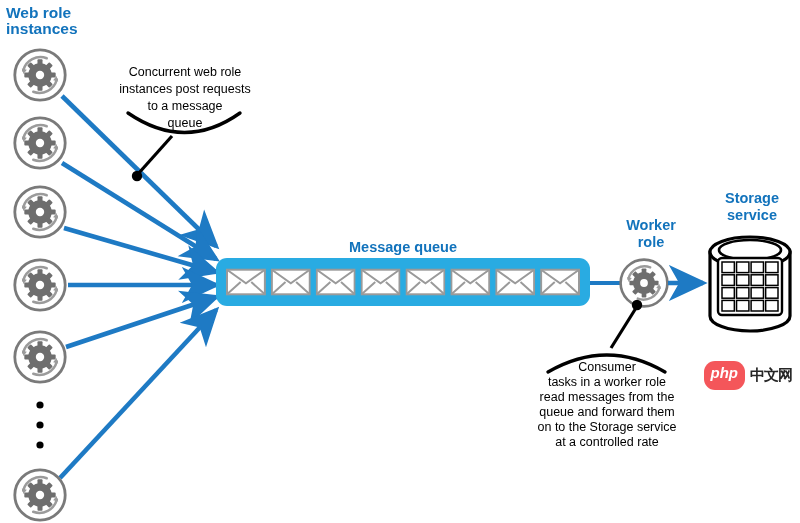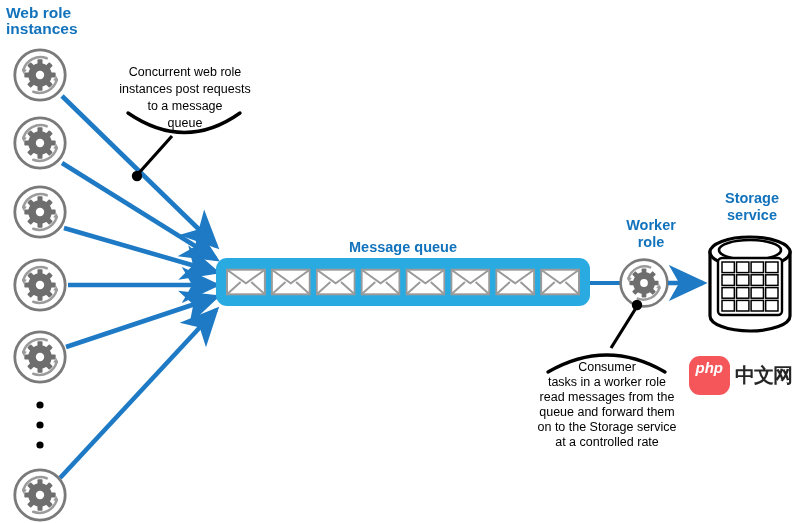--- a/index.html
+++ b/index.html
@@ -21,7 +21,7 @@
   .wm{position:absolute;right:8px;bottom:10px;display:flex;align-items:center;height:26px;}
   .wm-php{
     background:#f4565a;color:#ffffff;font-weight:bold;font-style:italic;
-    font-size:15px;line-height:22px;padding:1px 7px 16px 7px;border-radius:11px;
+    font-size:15px;line-height:22px;padding:1px 7px 6px 7px;border-radius:11px;
     letter-spacing:0px;
   }
   .wm-cn{color:#262626;font-weight:bold;font-size:20px;margin-left:5px;letter-spacing:-1px;}

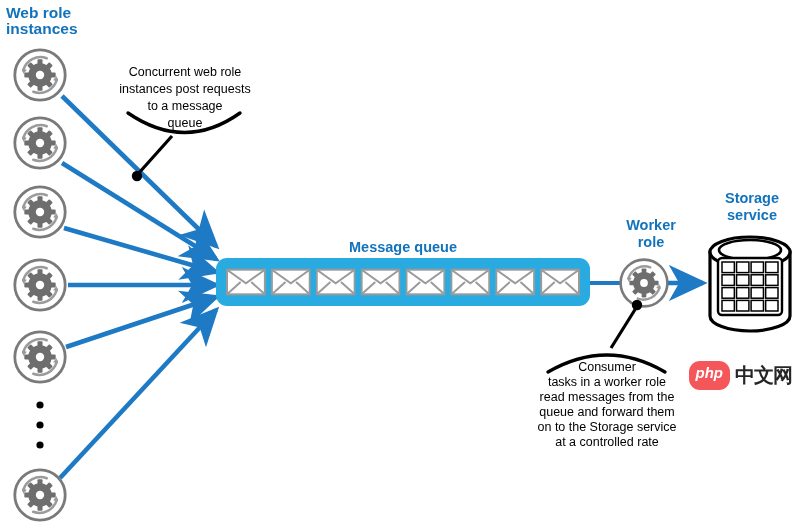--- a/index.html
+++ b/index.html
@@ -24,7 +24,7 @@
     font-size:15px;line-height:22px;padding:1px 7px 6px 7px;border-radius:11px;
     letter-spacing:0px;
   }
-  .wm-cn{color:#262626;font-weight:bold;font-size:20px;margin-left:5px;letter-spacing:-1px;}
+  .wm-cn{color:#262626;font-weight:bold;font-size:15px;margin-left:5px;letter-spacing:-1px;}
 </style>
 </head>
 <body>

